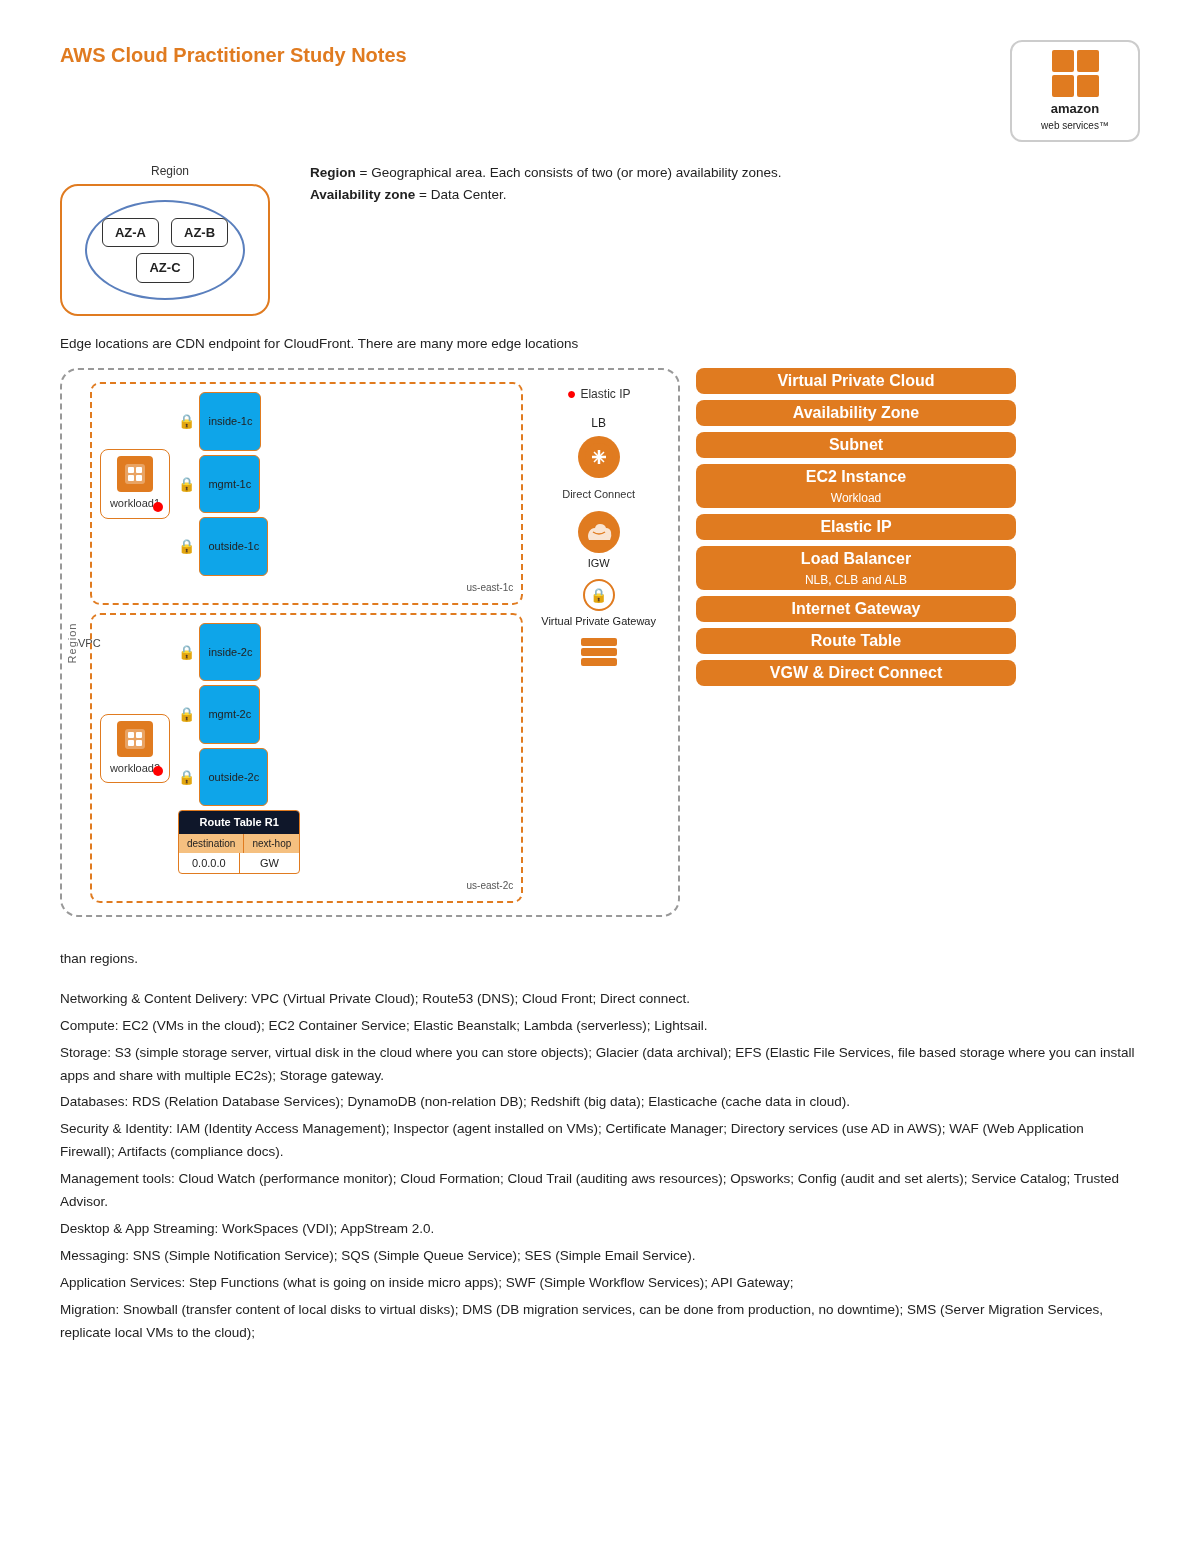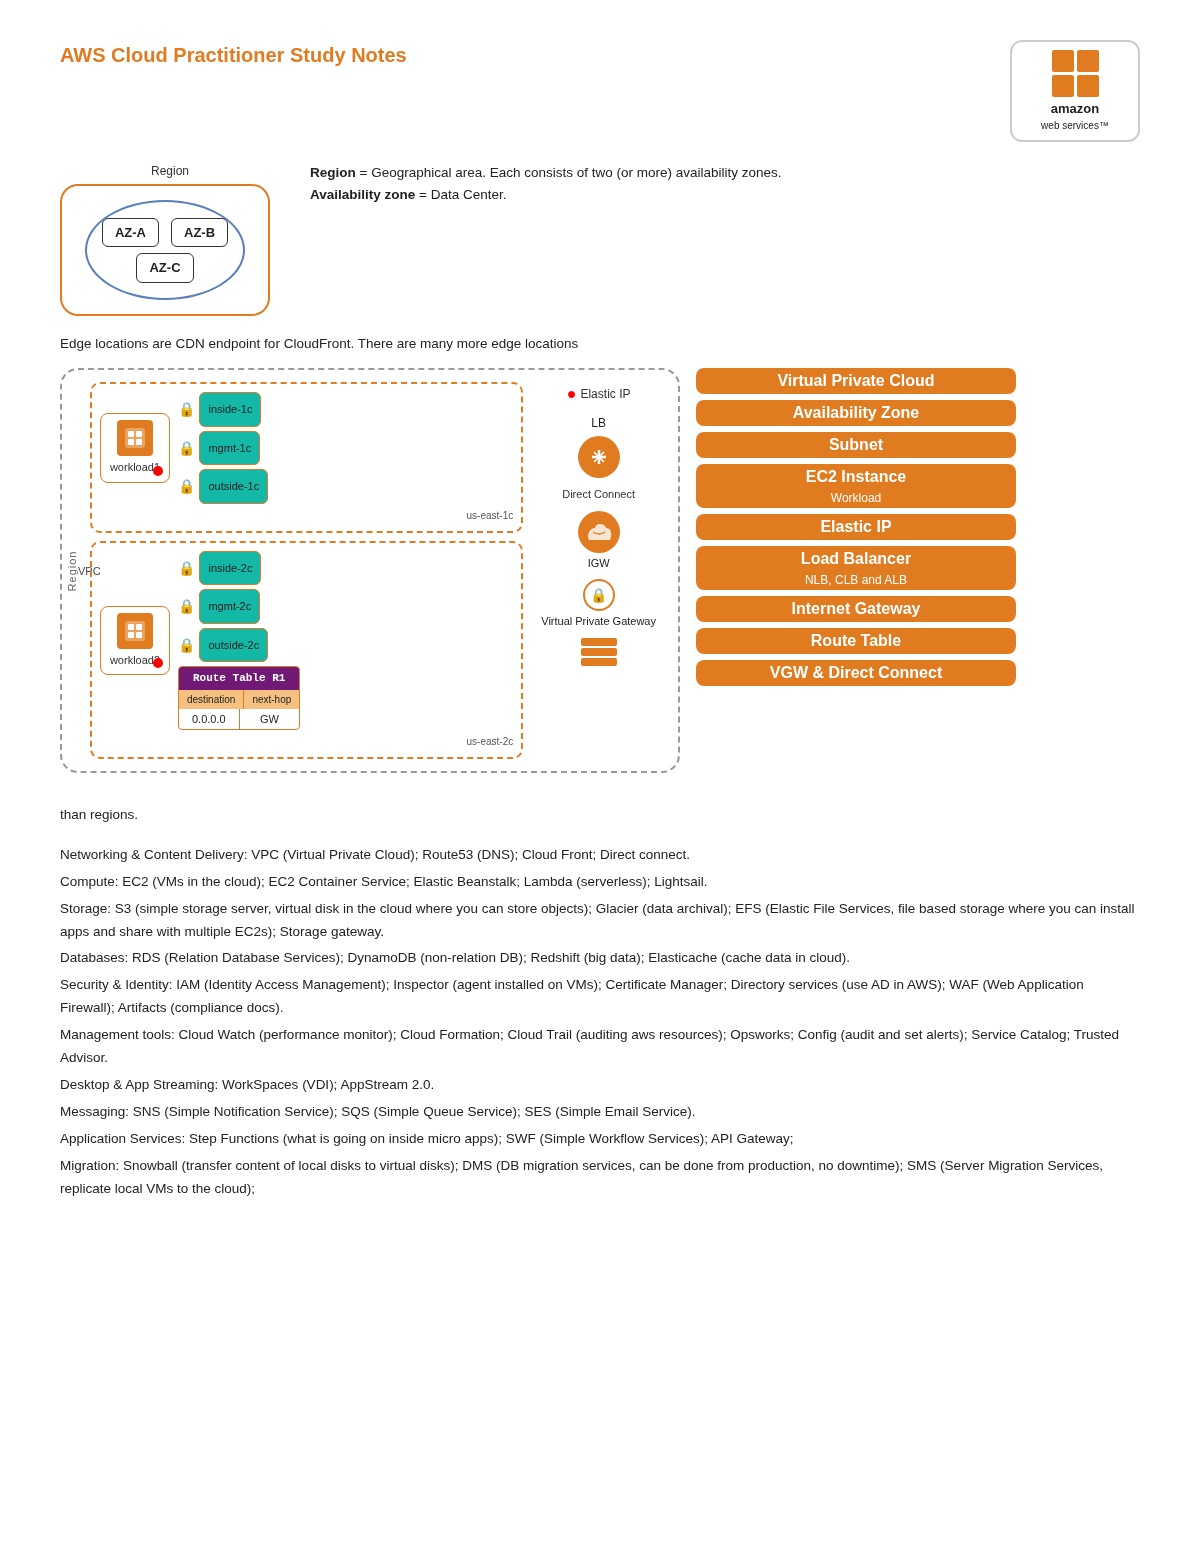--- a/index.html
+++ b/index.html
@@ -189,10 +189,10 @@
     .subnet-box {
       border: 1.5px solid #e07b20;
       border-radius: 6px;
-      padding: 8px 8px;
-      font-size: 11px;
-      text-align: center;
-      background: #14b8a6;
+      padding: 20px 8px;
+      font-size: 11px;
+      text-align: center;
+      background: #0ea5e9;
     }
     .lock-icon {
       font-size: 14px;

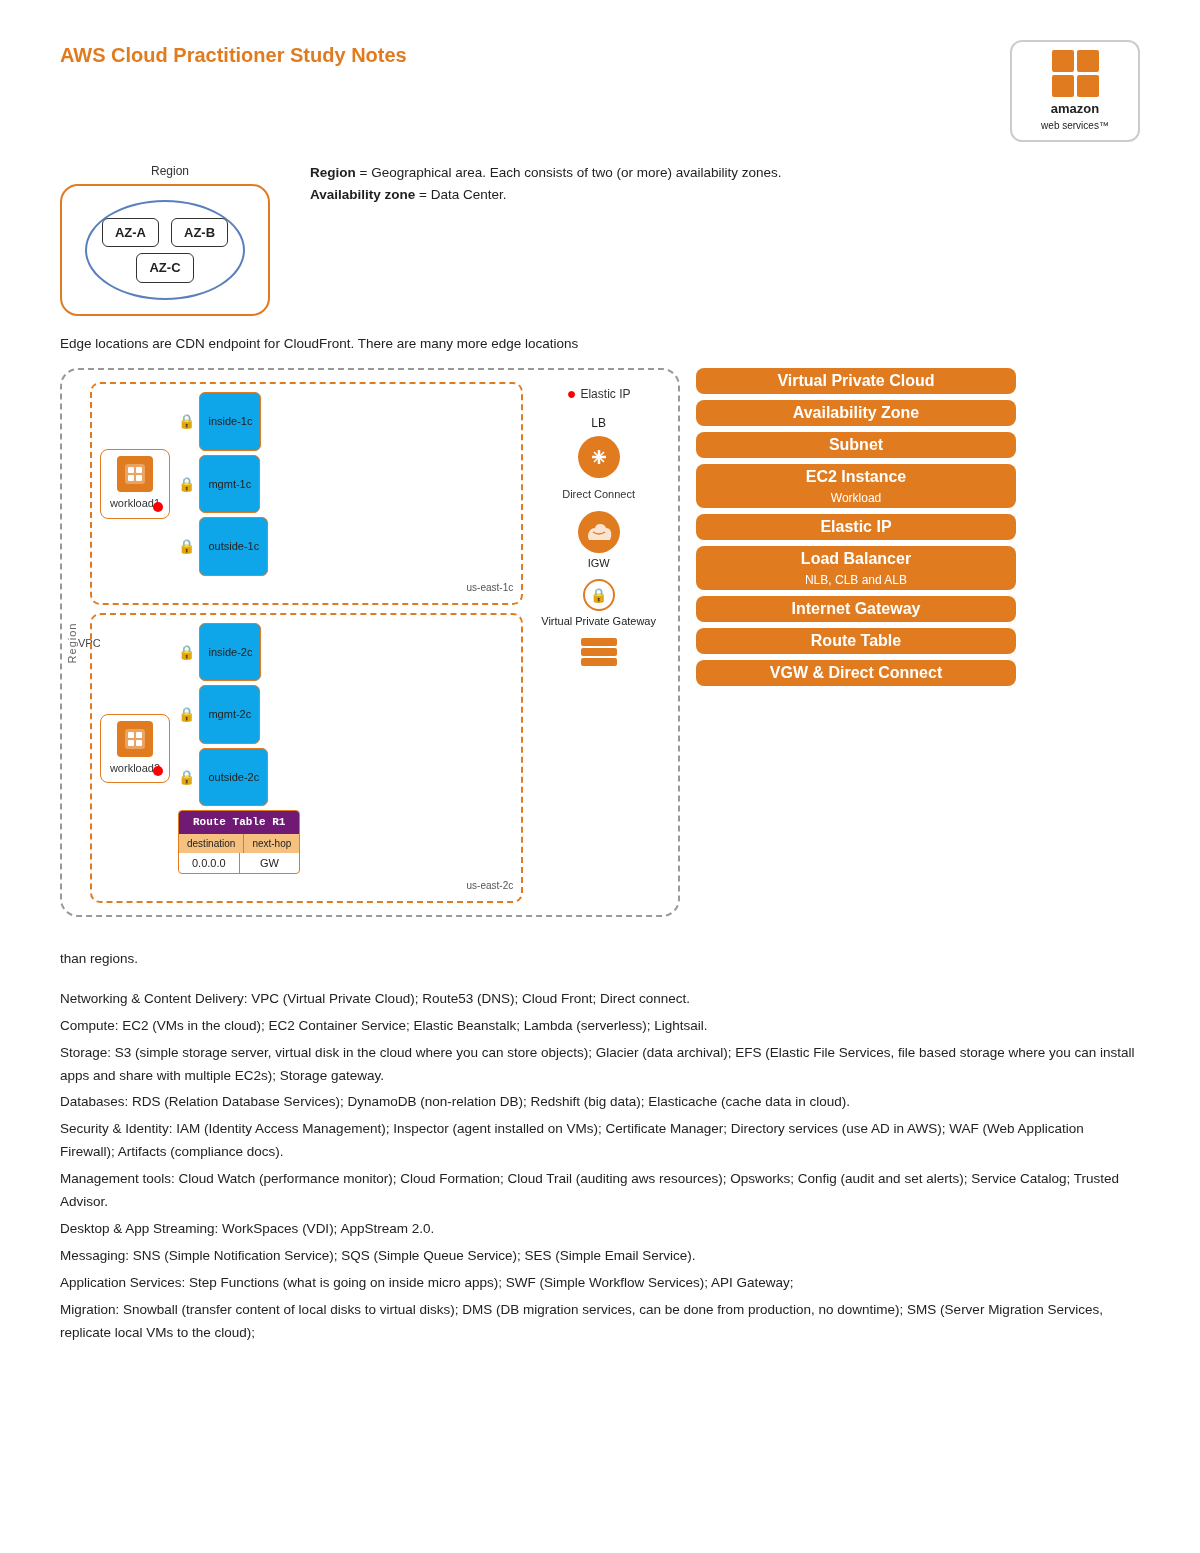--- a/index.html
+++ b/index.html
@@ -242,12 +242,11 @@
       font-size: 11px;
     }
     .route-table-header {
-      background: #701a75;
+      background: #0f172a;
       color: white;
       text-align: center;
       padding: 3px 8px;
       font-weight: bold;
-      font-family: Liberation Mono, monospace;
     }
     .route-table-cols {
       display: flex;

